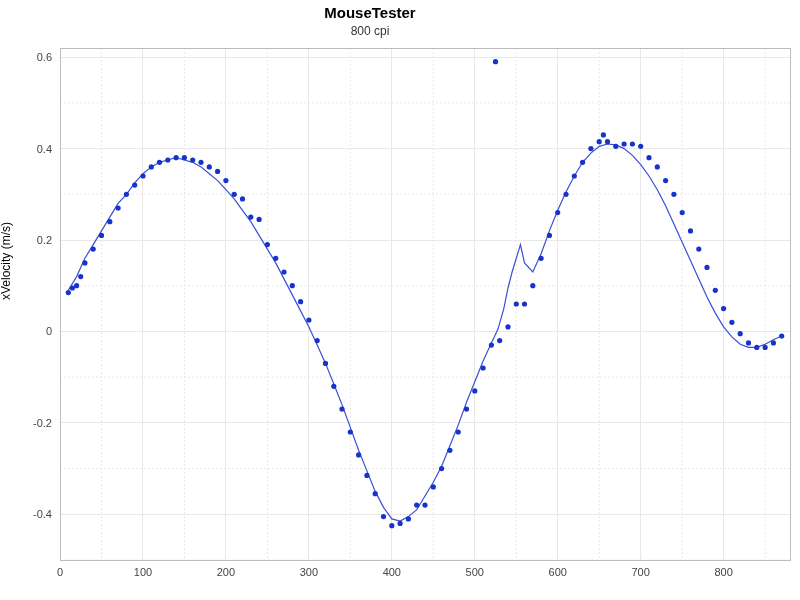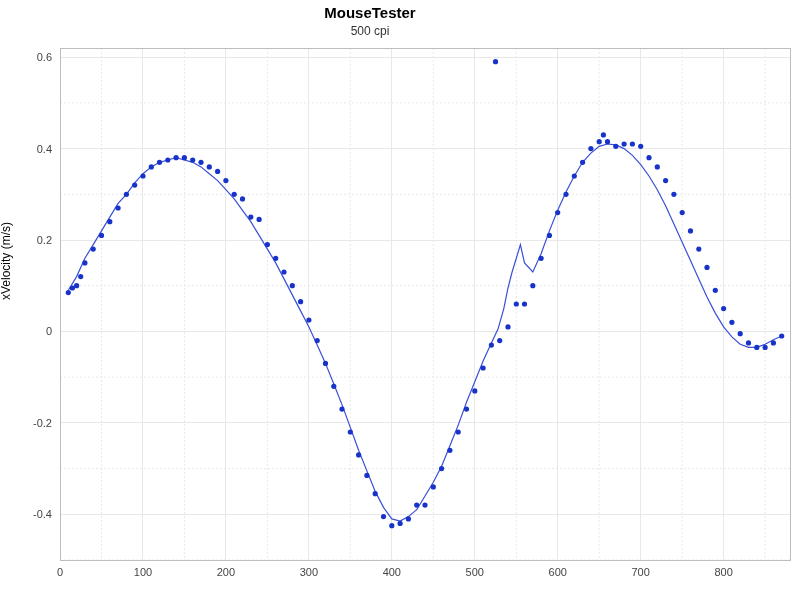--- a/index.html
+++ b/index.html
@@ -90,7 +90,7 @@
 
 <div class="chart-wrap">
   <div class="title">MouseTester</div>
-  <div class="subtitle">500 cpi</div>
+  <div class="subtitle">800 cpi</div>
   <div class="ylabel">xVelocity (m/s)</div>
 
   <svg class="plot">

